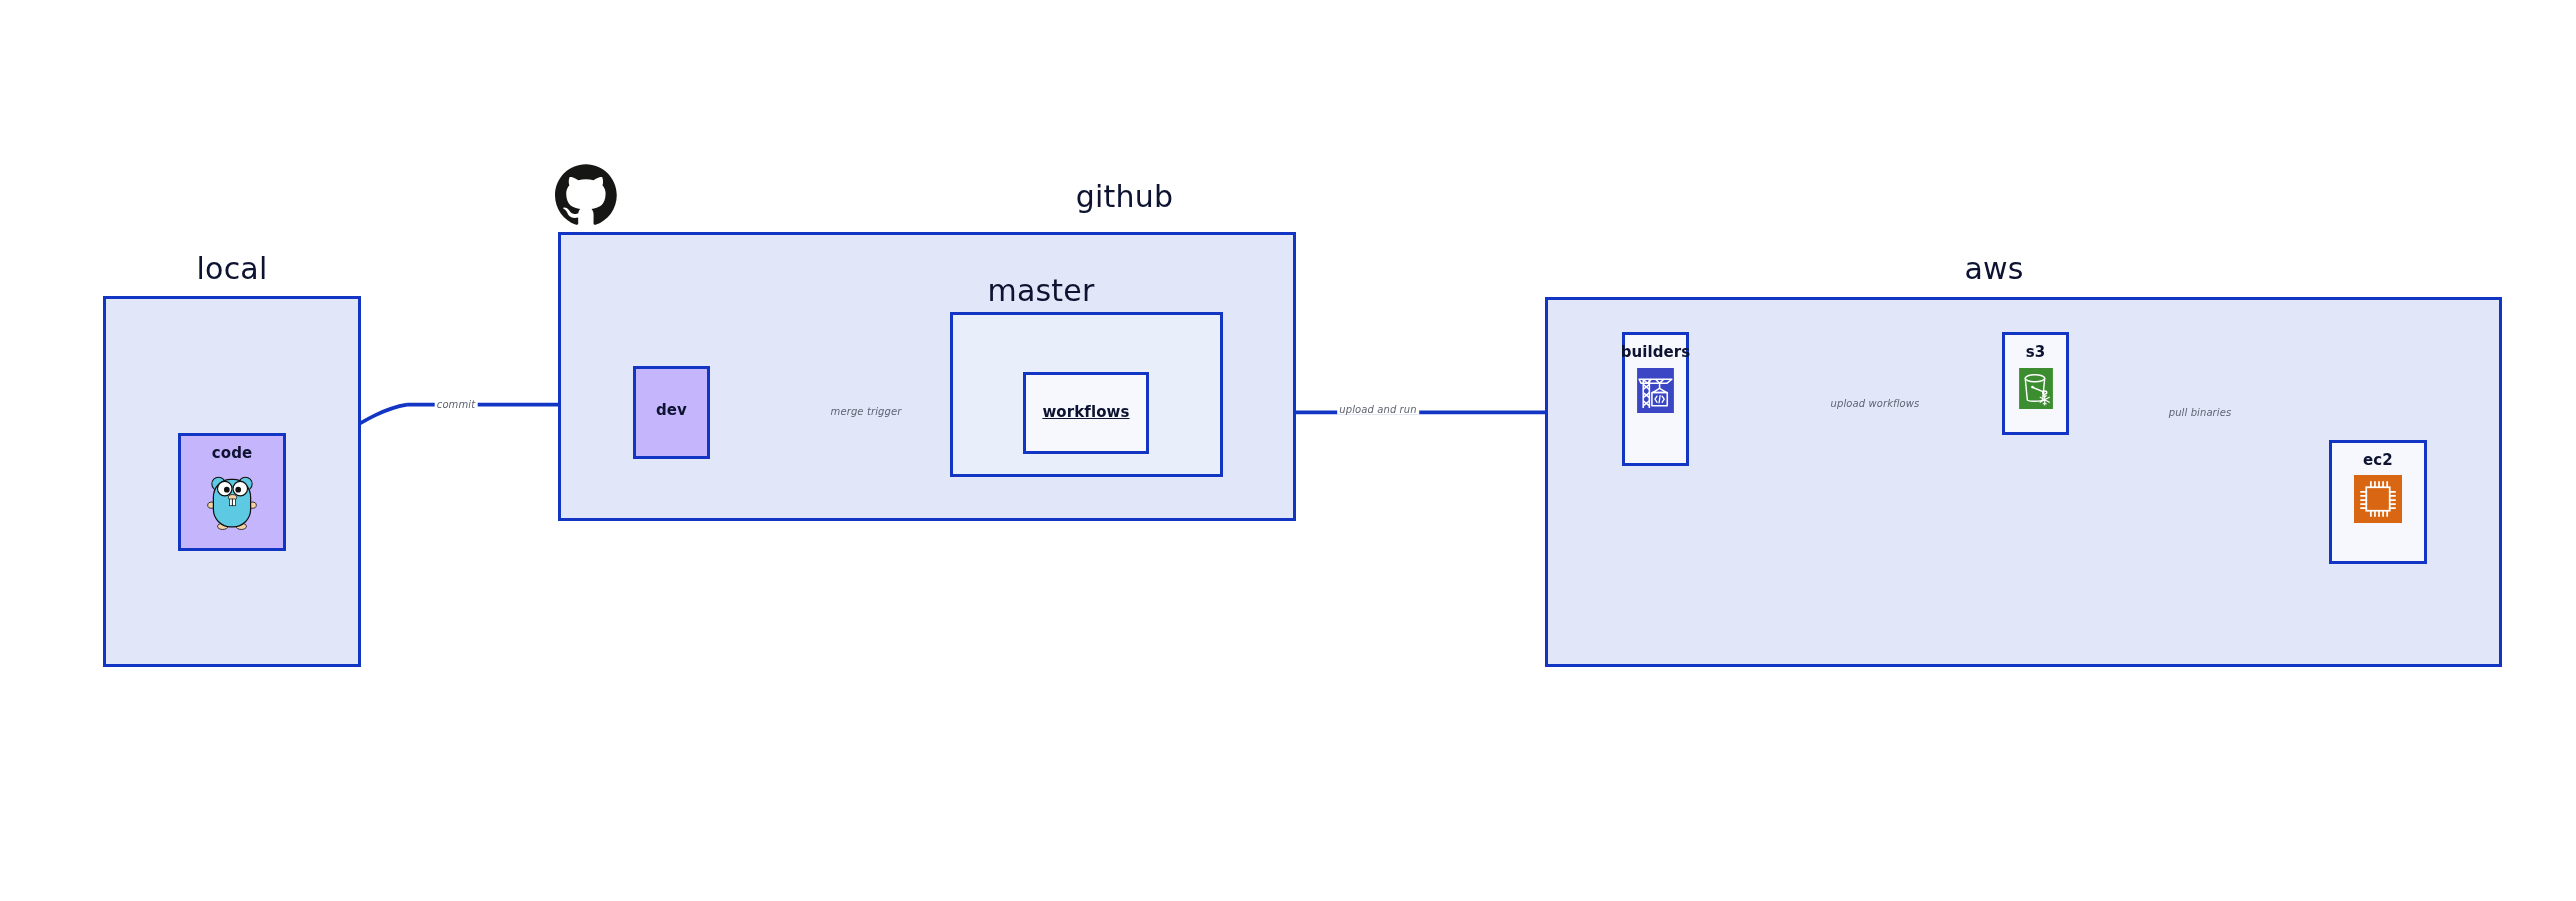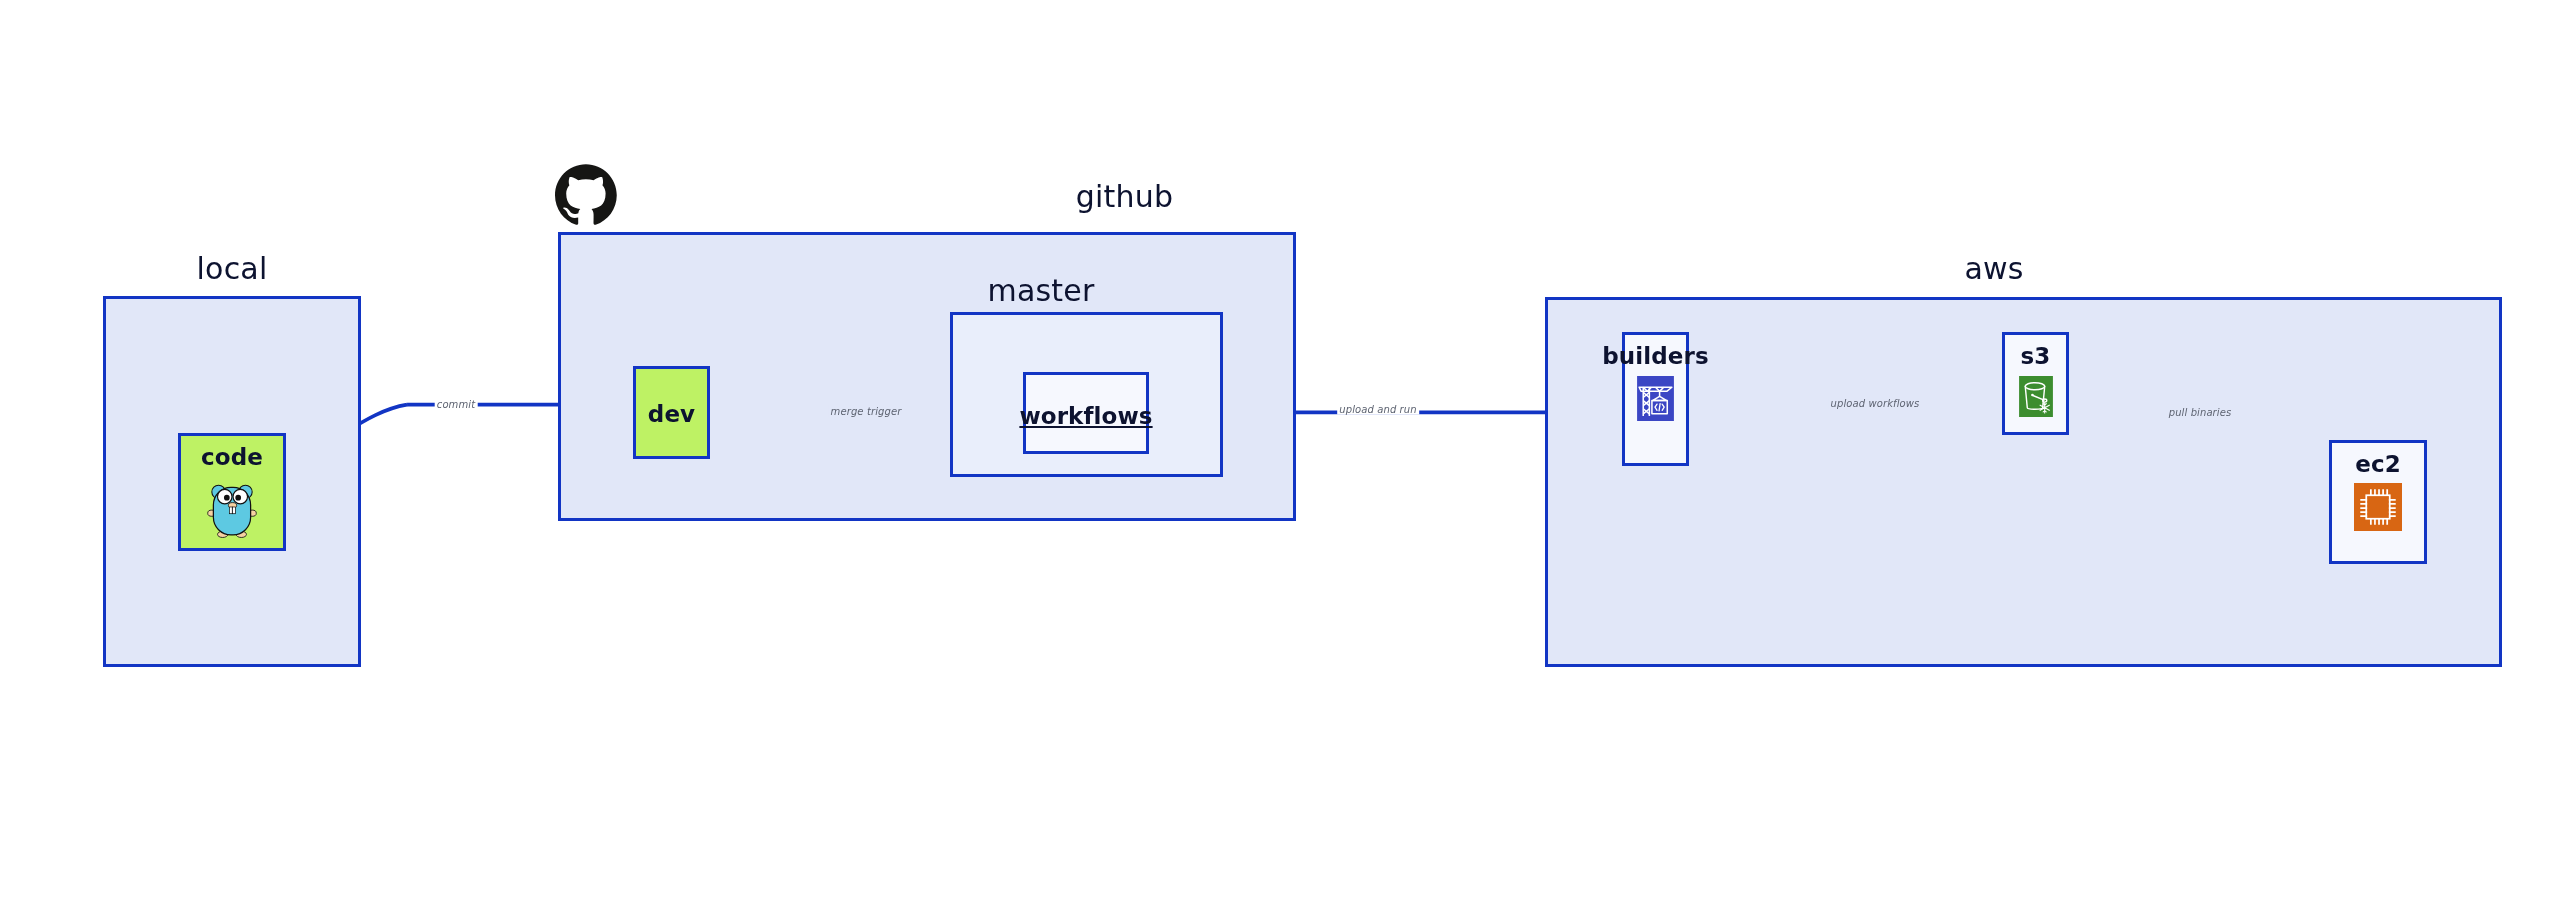--- a/index.html
+++ b/index.html
@@ -62,7 +62,7 @@
   }
   .node-title {
     color: #0D1330;
-    font-size: 23px;
+    font-size: 15px;
     font-weight: 700;
     letter-spacing: 0.1px;
     white-space: nowrap;

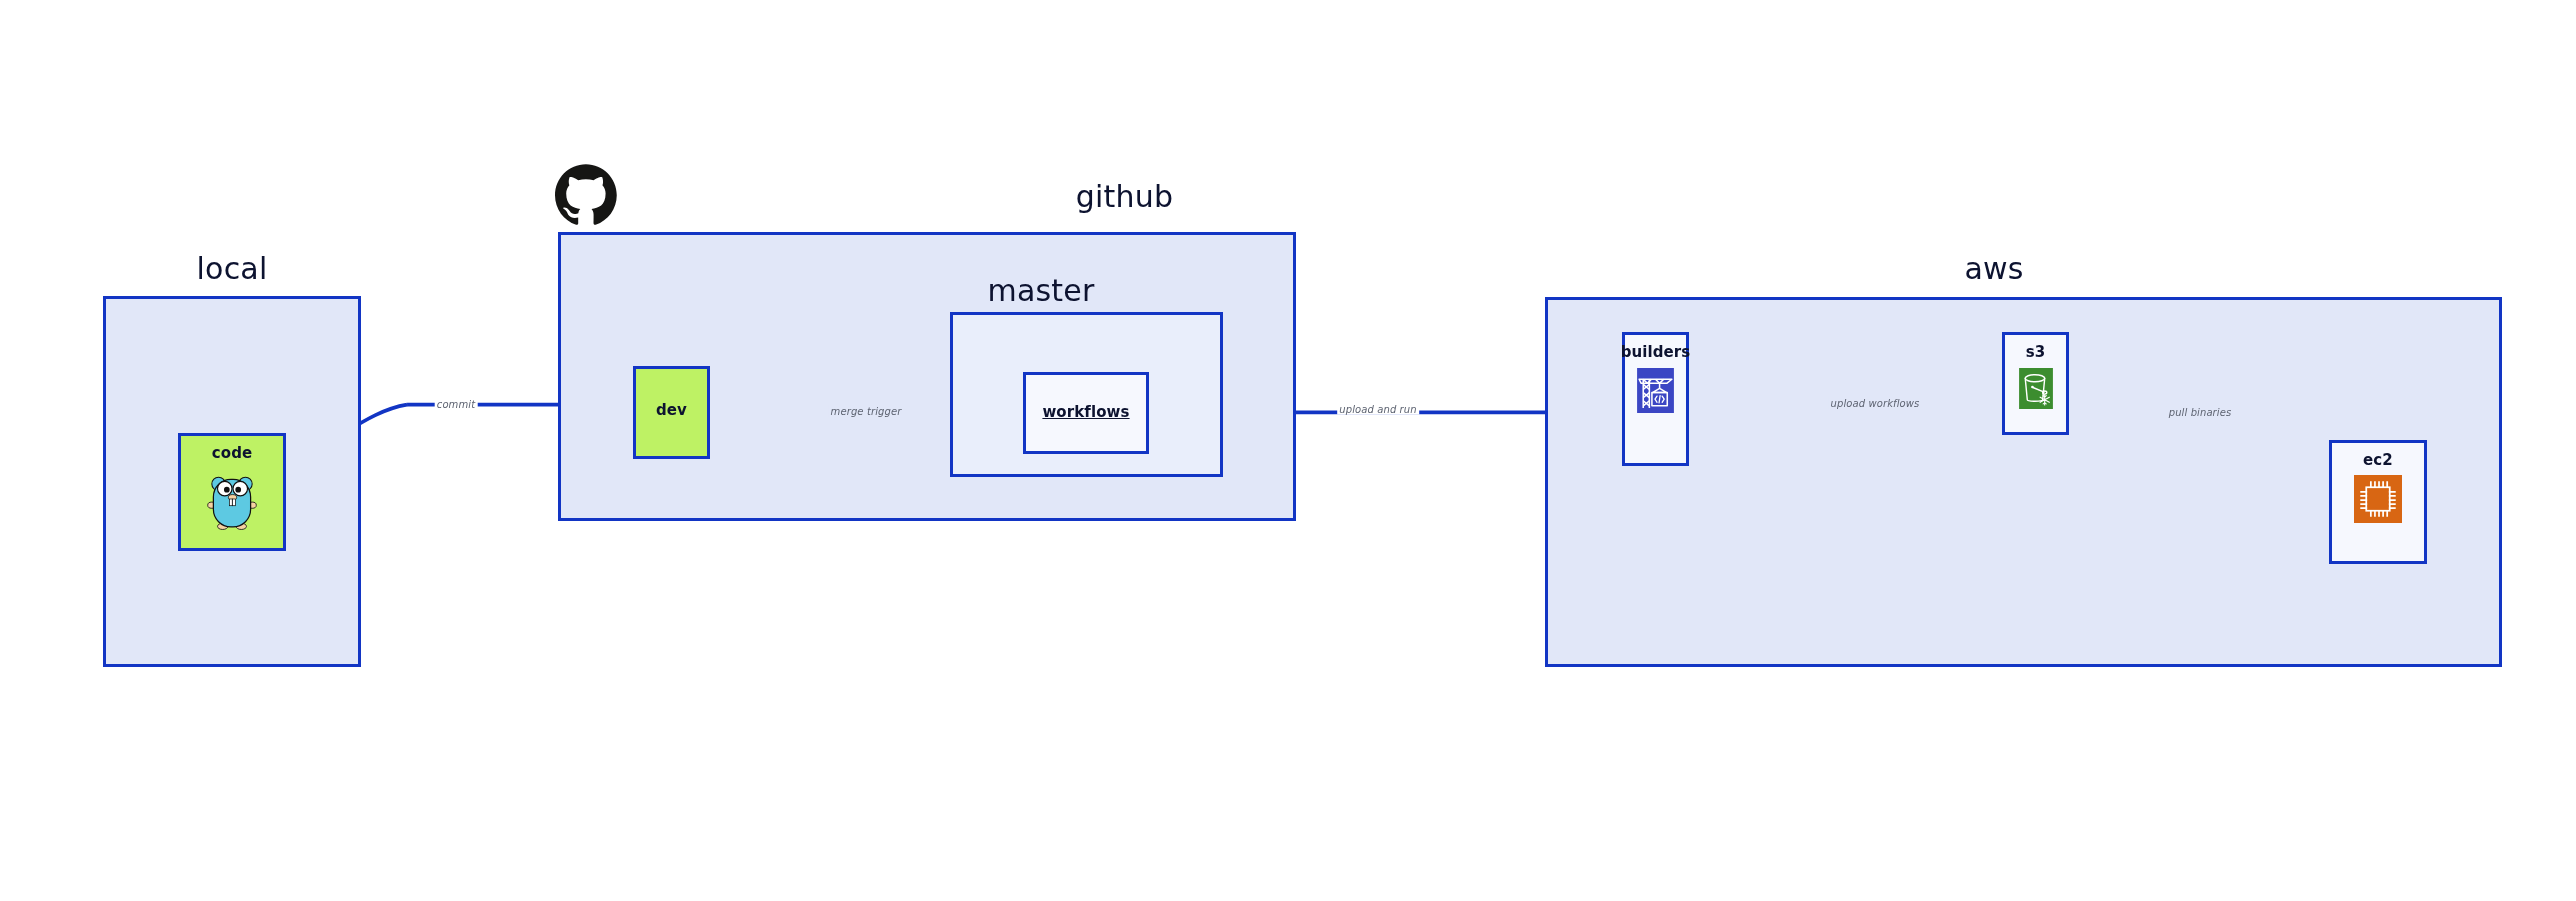--- a/index.html
+++ b/index.html
@@ -50,7 +50,7 @@
   
   .node-box {
     position: absolute;
-    background: #bef264;
+    background: #c4b5fd;
     border: 3.6px solid #1235C4;
     box-sizing: border-box;
     display: flex;

